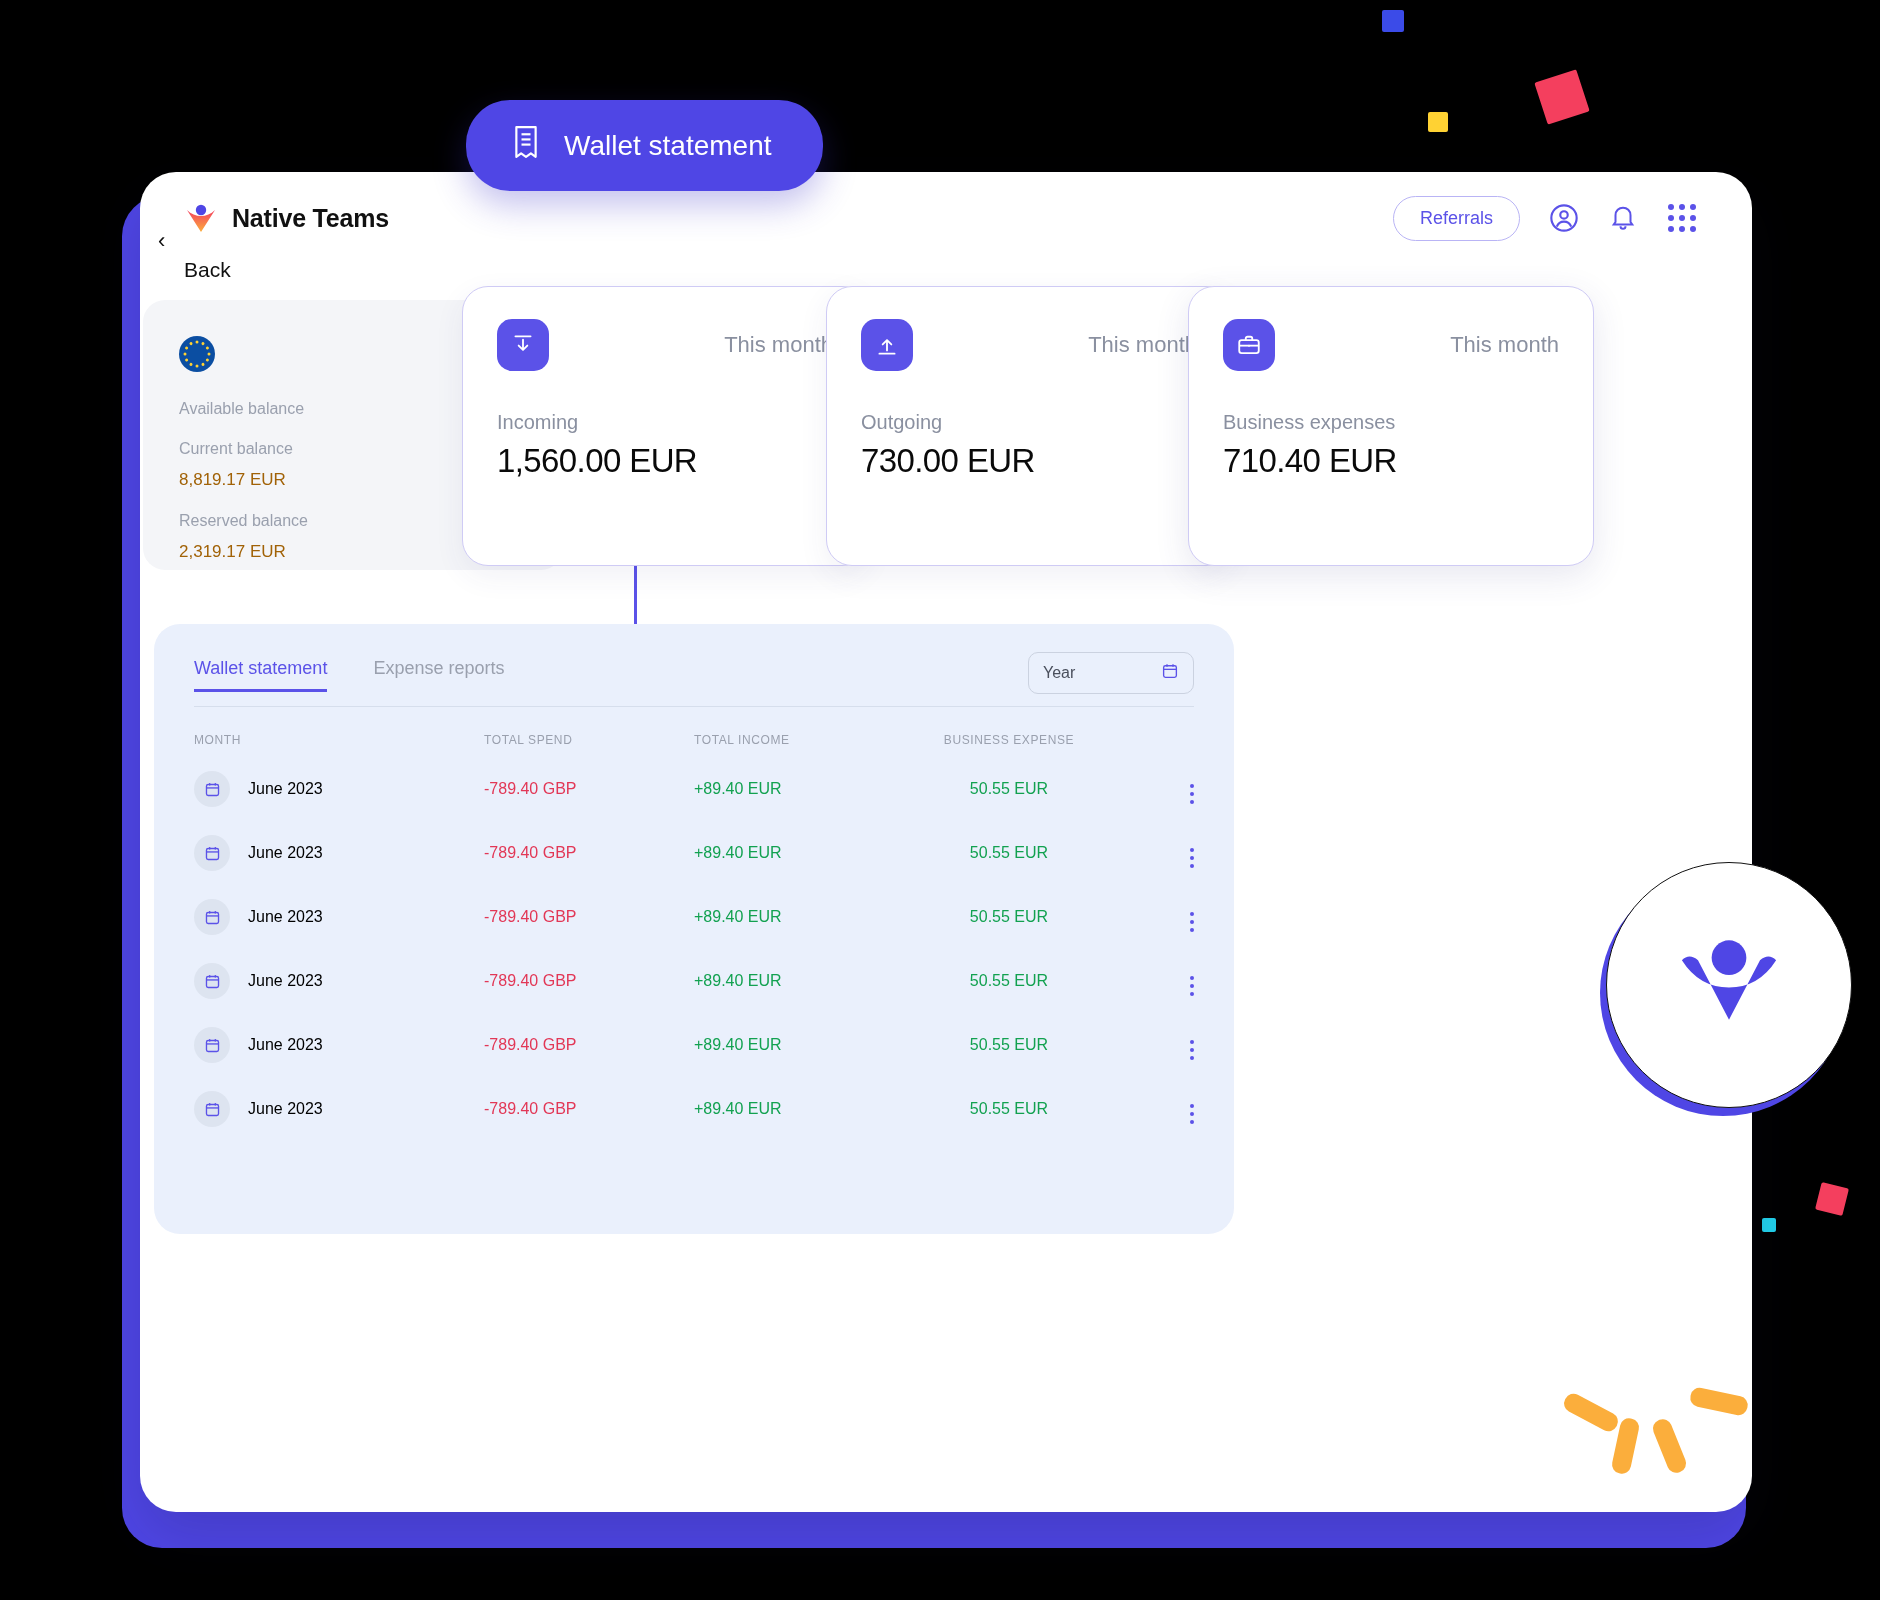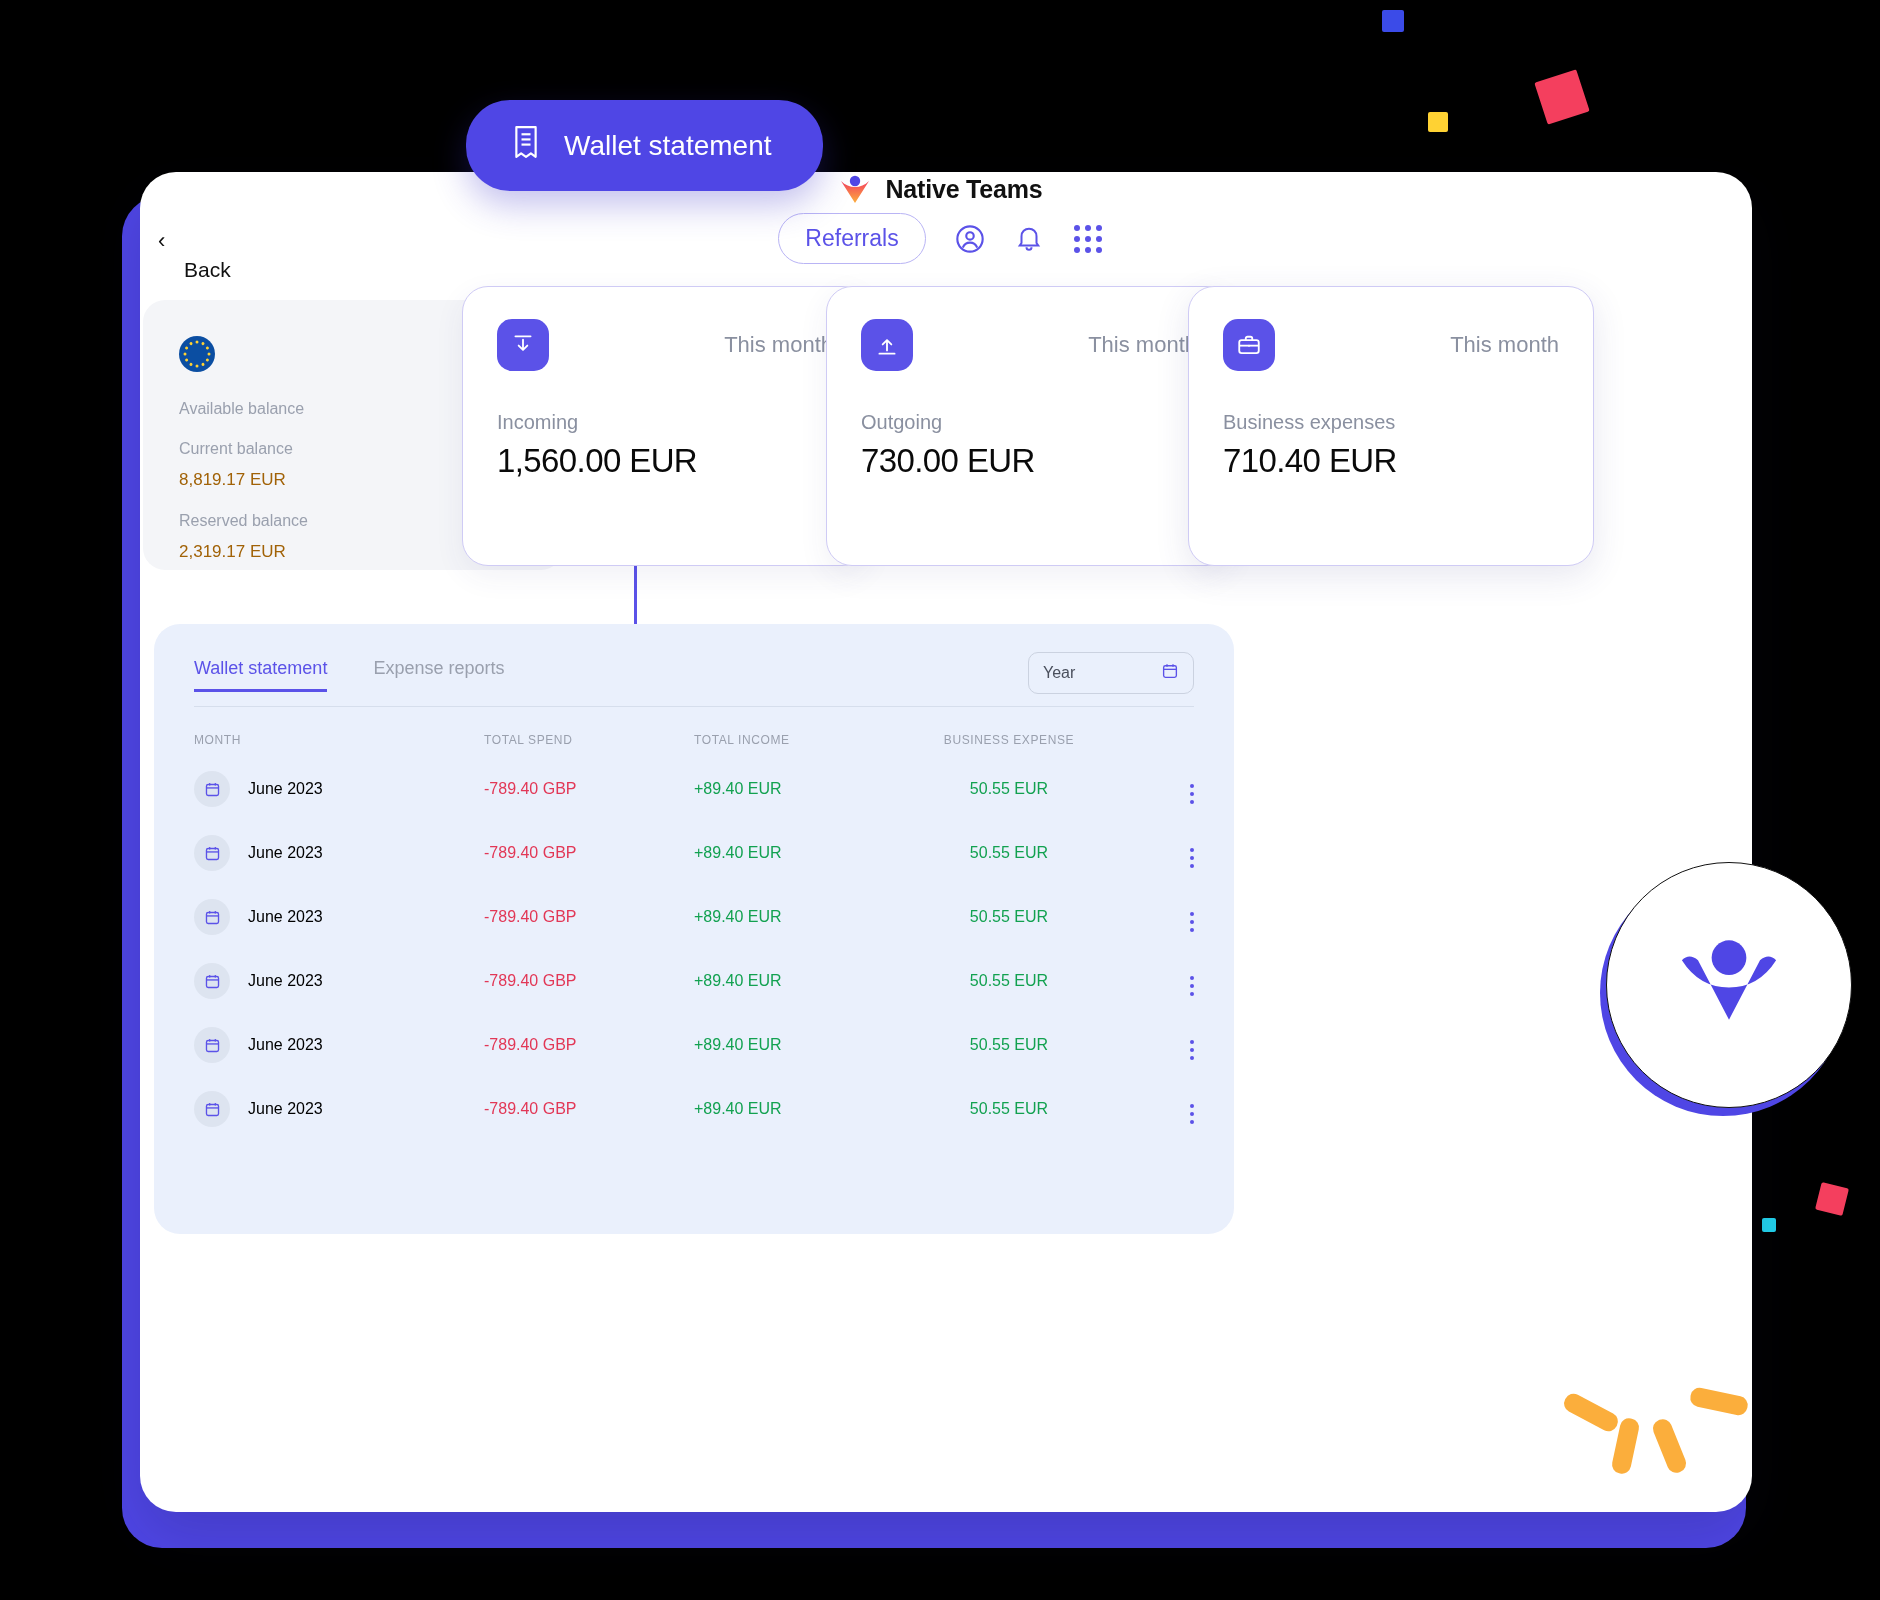--- a/index.html
+++ b/index.html
@@ -47,7 +47,6 @@
     position: absolute; left: 0; top: 0; width: 100%; height: 92px;
     display: flex; align-items: center; justify-content: space-between;
     padding: 0 56px 0 44px;
-    flex-direction: column;
   }
   .brand { display: flex; align-items: center; gap: 14px; }
   .brand-name { font-size: 25px; font-weight: 700; color: #111; letter-spacing: -.2px; }

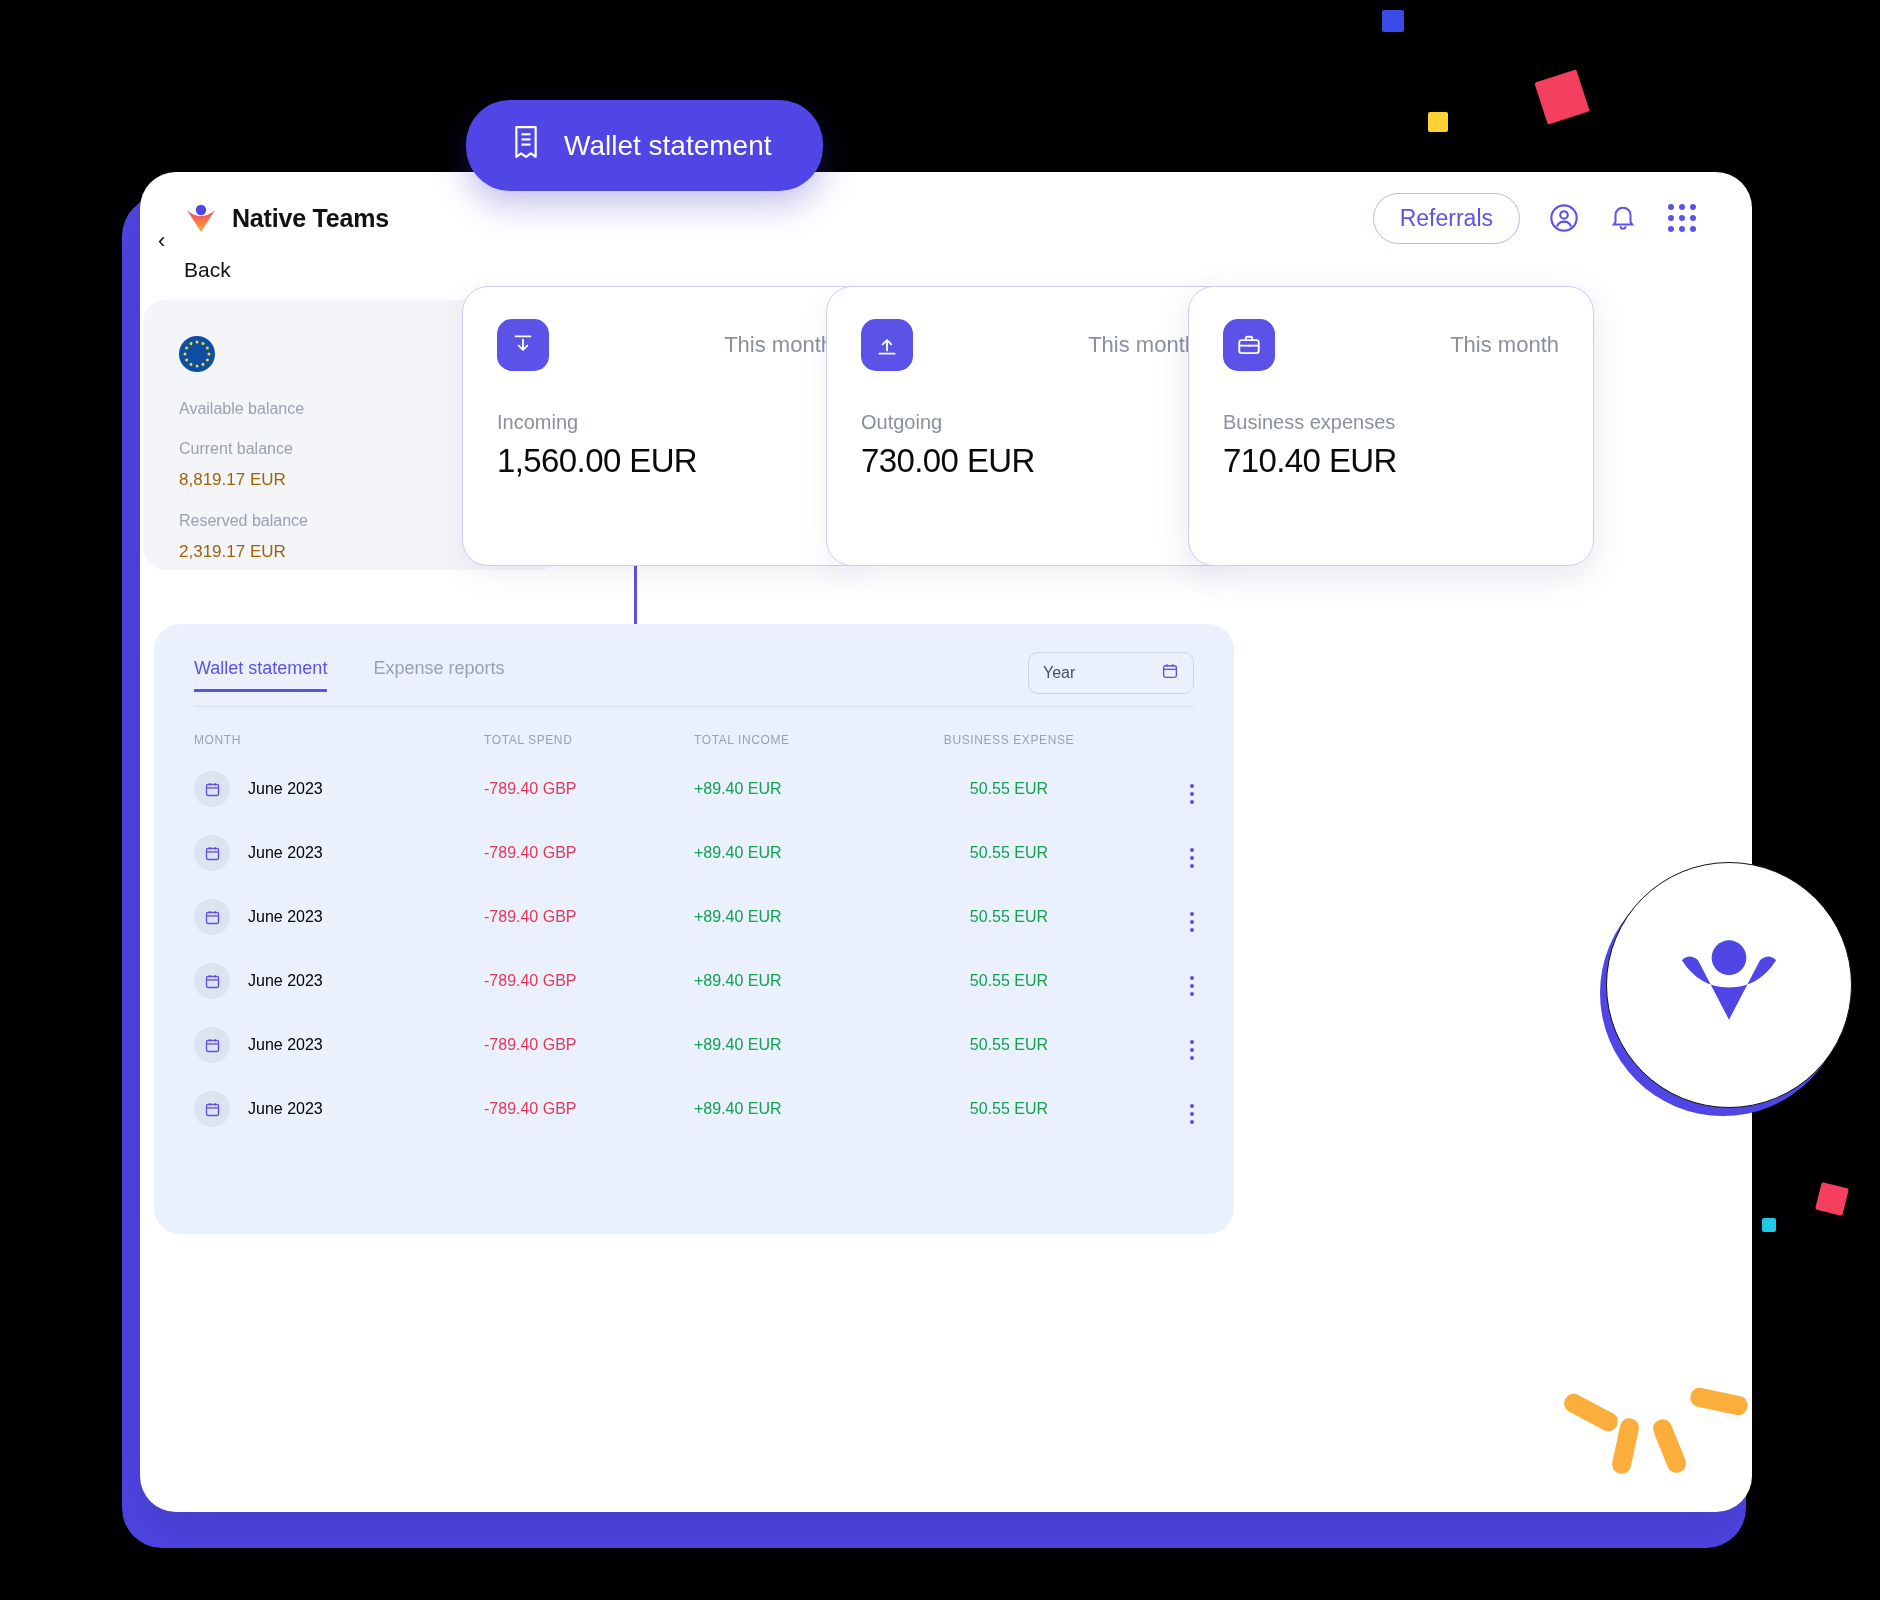--- a/index.html
+++ b/index.html
@@ -53,7 +53,7 @@
   .hdr-right { display: flex; align-items: center; gap: 28px; }
   .pill-referrals {
     border: 1.6px solid #B9B4F5; color: #5B52E8; background: #fff;
-    border-radius: 999px; padding: 11px 26px; font-size: 23px; cursor: pointer;
+    border-radius: 999px; padding: 11px 26px; font-size: 18px; cursor: pointer;
   }
   .icon-btn { width: 32px; height: 32px; color: #5B52E8; cursor: pointer; display: flex; }
   .grid-dots { display: grid; grid-template-columns: repeat(3, 6px); gap: 5px; cursor: pointer; }

